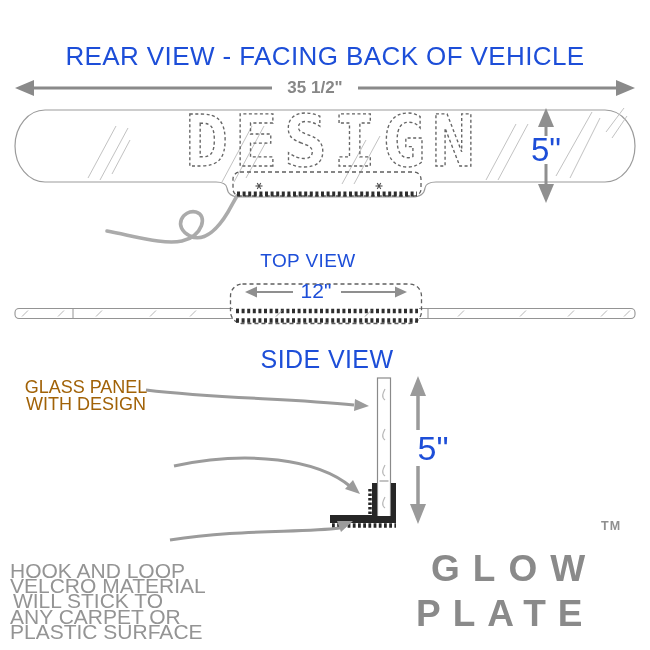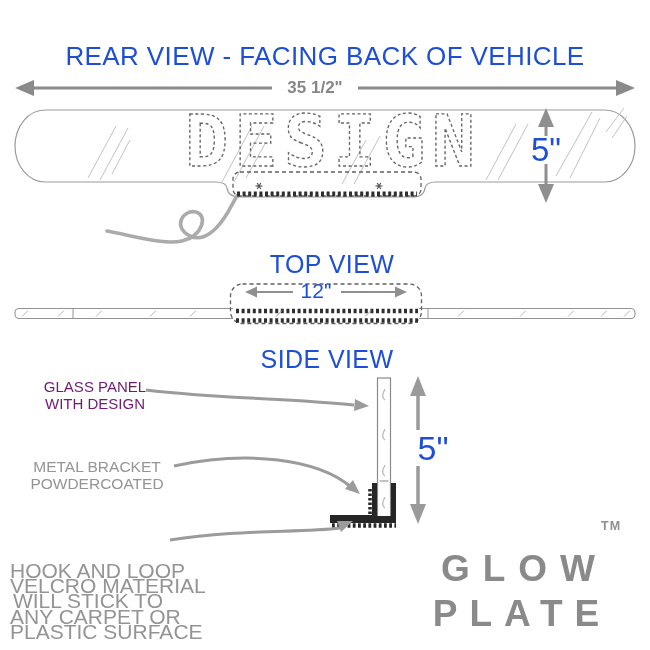--- a/index.html
+++ b/index.html
@@ -13,7 +13,7 @@
   .dim-35{left:215px;top:78px;width:200px;font-size:17px;font-weight:bold;color:#878787;}
   .dim5-rear{left:518px;top:131px;width:56px;font-size:33px;}
   .wire-label{left:6px;top:209px;width:124px;font-size:15px;line-height:15px;color:#949494;}
-  .top-title{left:232px;top:250px;width:200px;font-size:25px;letter-spacing:.4px;}
+  .top-title{left:208px;top:250px;width:200px;font-size:19px;letter-spacing:.4px;}
   .dim-12{left:292px;top:279px;width:48px;font-size:21px;}
   .side-title{left:227px;top:345px;width:200px;font-size:25px;letter-spacing:.4px;}
   .glass-label{left:27px;top:379px;width:136px;font-size:15px;line-height:16.5px;color:#701a75;}

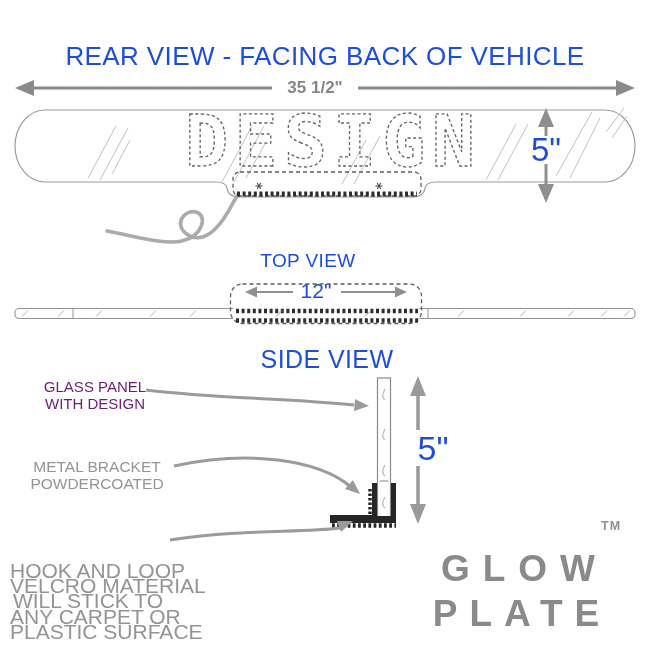--- a/index.html
+++ b/index.html
@@ -16,7 +16,7 @@
   .top-title{left:208px;top:250px;width:200px;font-size:19px;letter-spacing:.4px;}
   .dim-12{left:292px;top:279px;width:48px;font-size:21px;}
   .side-title{left:227px;top:345px;width:200px;font-size:25px;letter-spacing:.4px;}
-  .glass-label{left:27px;top:379px;width:136px;font-size:15px;line-height:16.5px;color:#701a75;}
+  .glass-label{left:18px;top:379px;width:136px;font-size:18px;line-height:16.5px;color:#a16207;}
   .dim5-side{left:406px;top:429px;width:54px;font-size:34px;}
   .metal-label{left:17px;top:459px;width:160px;font-size:15.5px;line-height:16.5px;color:#949494;}
   .velcro-label{left:10px;top:527px;width:156px;font-size:21px;line-height:15.2px;color:#949494;margin-top:36px;}

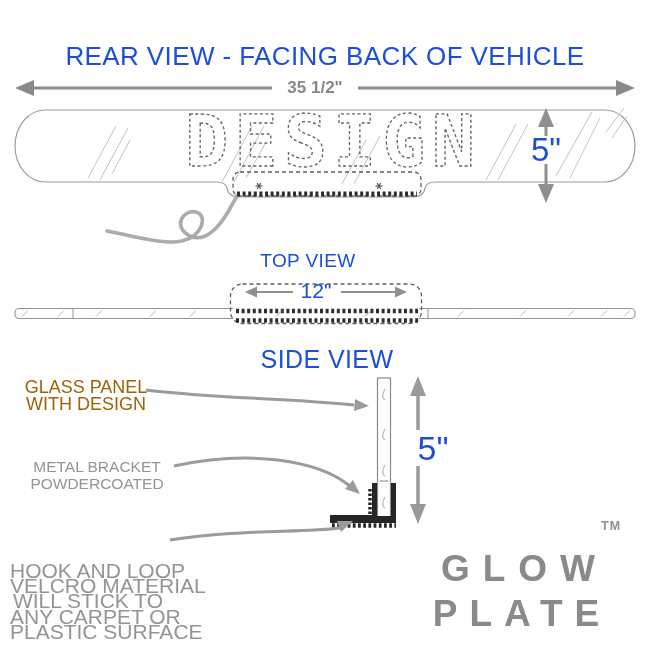--- a/index.html
+++ b/index.html
@@ -168,10 +168,6 @@
     <div>WITH DESIGN</div>
   </div>
 
-  <div class="t metal-label">
-    <div>METAL BRACKET</div>
-    <div>POWDERCOATED</div>
-  </div>
 
   <div class="t velcro-label">
     <div>HOOK AND LOOP</div>

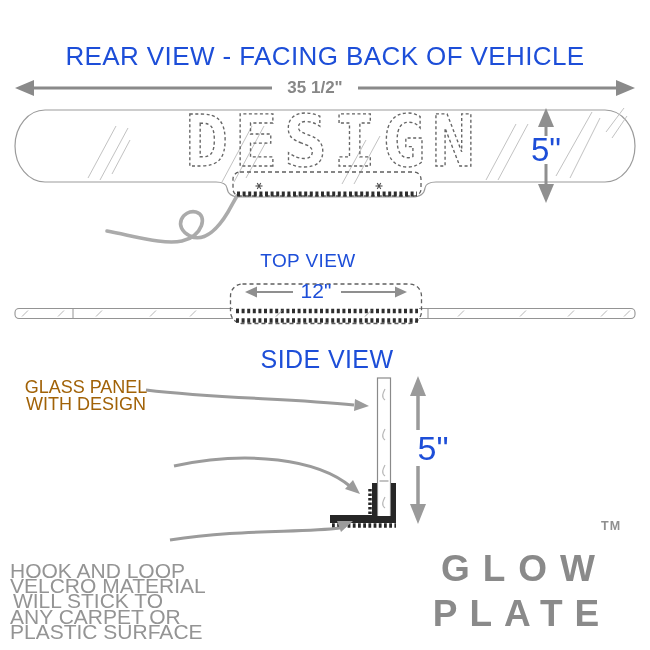--- a/index.html
+++ b/index.html
@@ -20,7 +20,7 @@
   .dim5-side{left:406px;top:429px;width:54px;font-size:34px;}
   .metal-label{left:17px;top:459px;width:160px;font-size:15.5px;line-height:16.5px;color:#949494;}
   .velcro-label{left:10px;top:527px;width:156px;font-size:21px;line-height:15.2px;color:#949494;margin-top:36px;}
-  .logo-line{position:absolute;color:#8a8a8a;font-weight:bold;text-align:center;white-space:nowrap;}
+  .logo-line{position:absolute;color:#8a8a8a;font-weight:bold;text-align:left;white-space:nowrap;}
   .logo-glow{left:418px;top:548px;width:200px;font-size:37px;letter-spacing:13px;text-indent:13px;}
   .logo-plate{left:404px;top:593px;width:224px;font-size:37px;letter-spacing:12px;text-indent:12px;}
   .logo-tm{left:601px;top:519px;width:40px;font-size:12.5px;font-weight:bold;color:#8f8f8f;text-align:left;letter-spacing:1px;}

